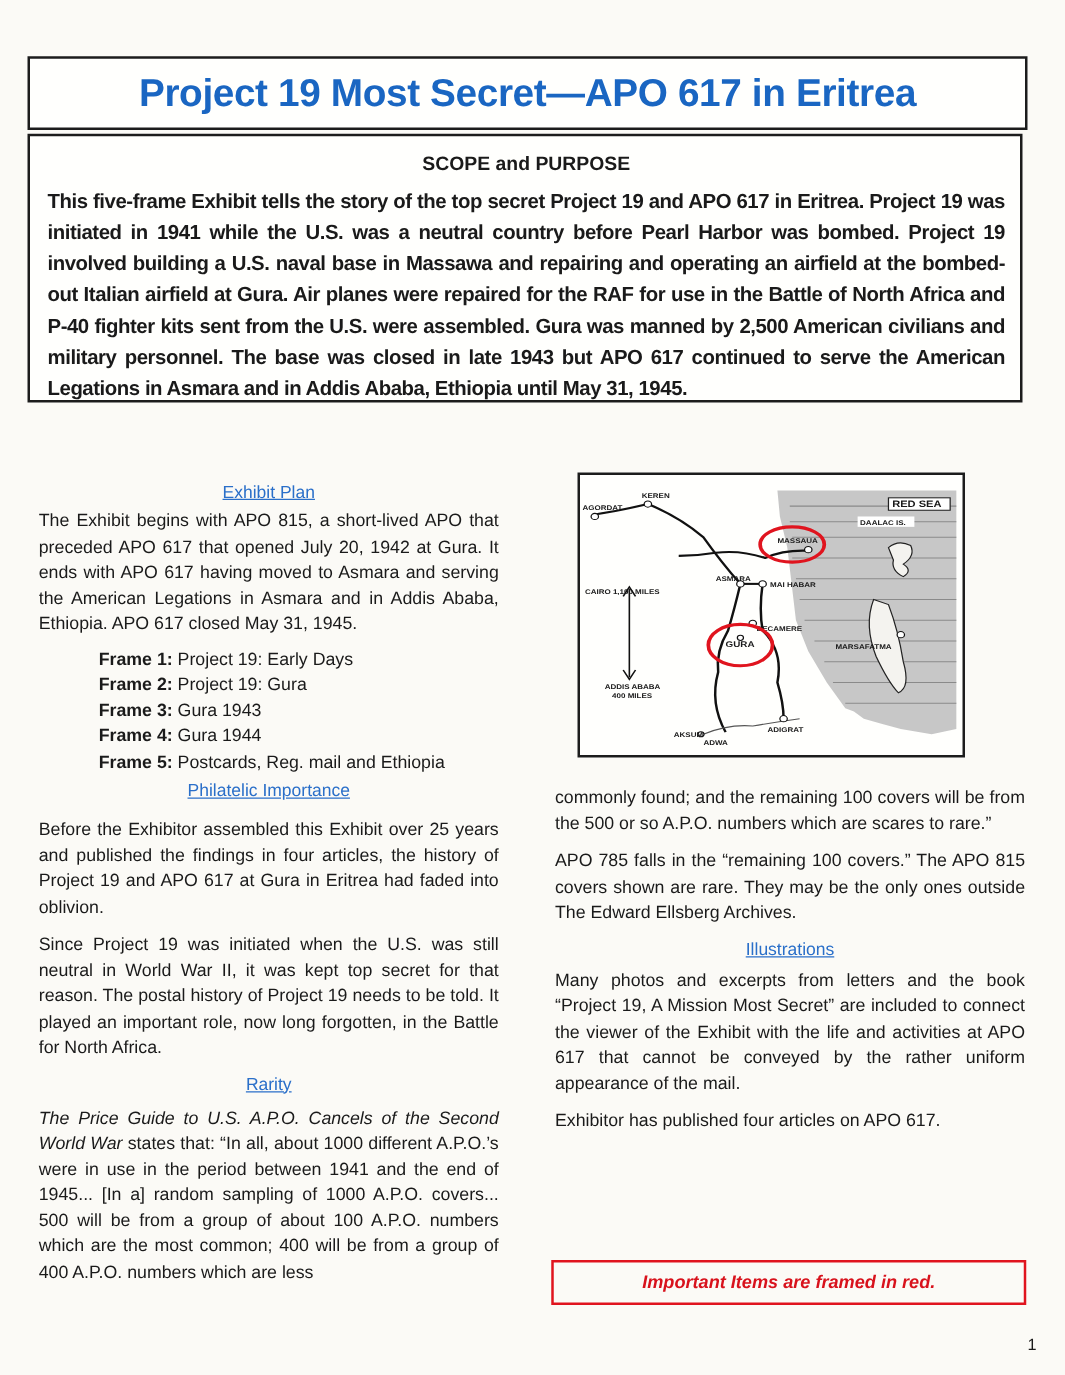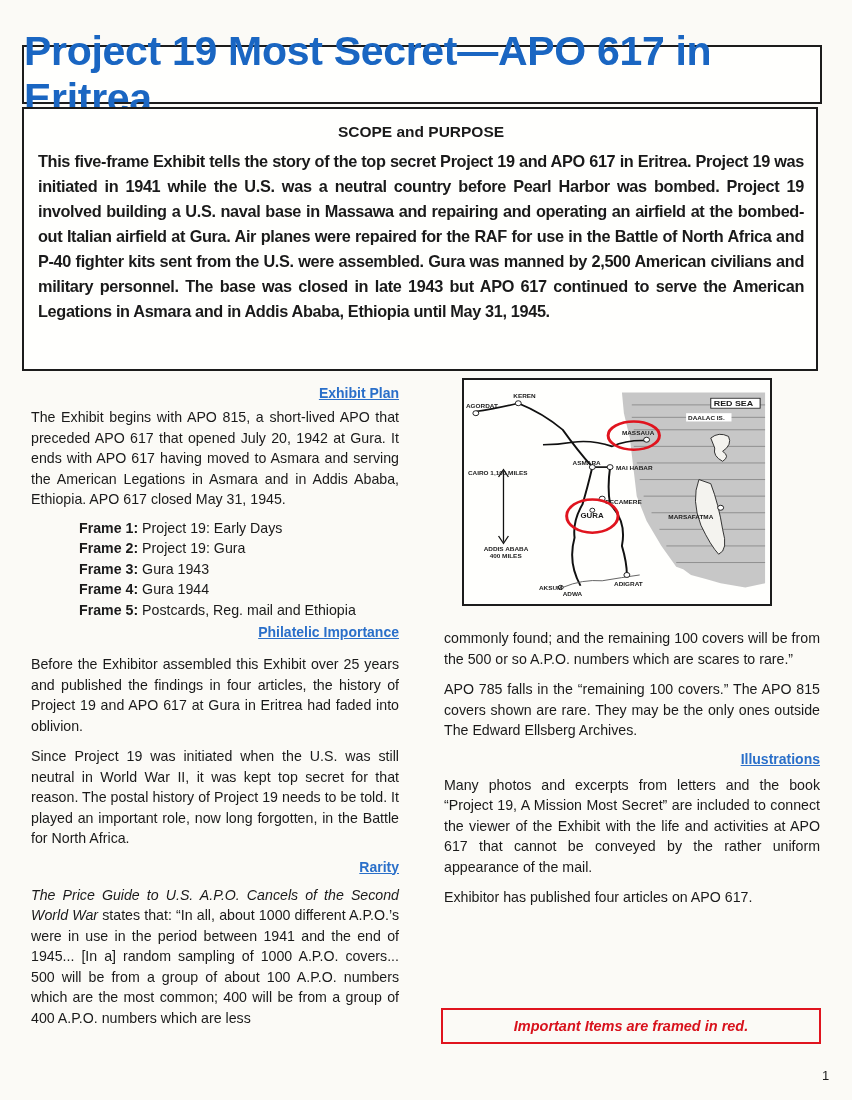--- a/index.html
+++ b/index.html
@@ -15,7 +15,7 @@
     display: flex; align-items: center; justify-content: center;
   }
   .title-box h1 {
-    margin: 0; font-size: 41px; font-weight: bold; color: #1a66c2;
+    margin: 0; font-size: 31px; font-weight: bold; color: #1a66c2;
     letter-spacing: -0.3px;
   }
   .scope-box {

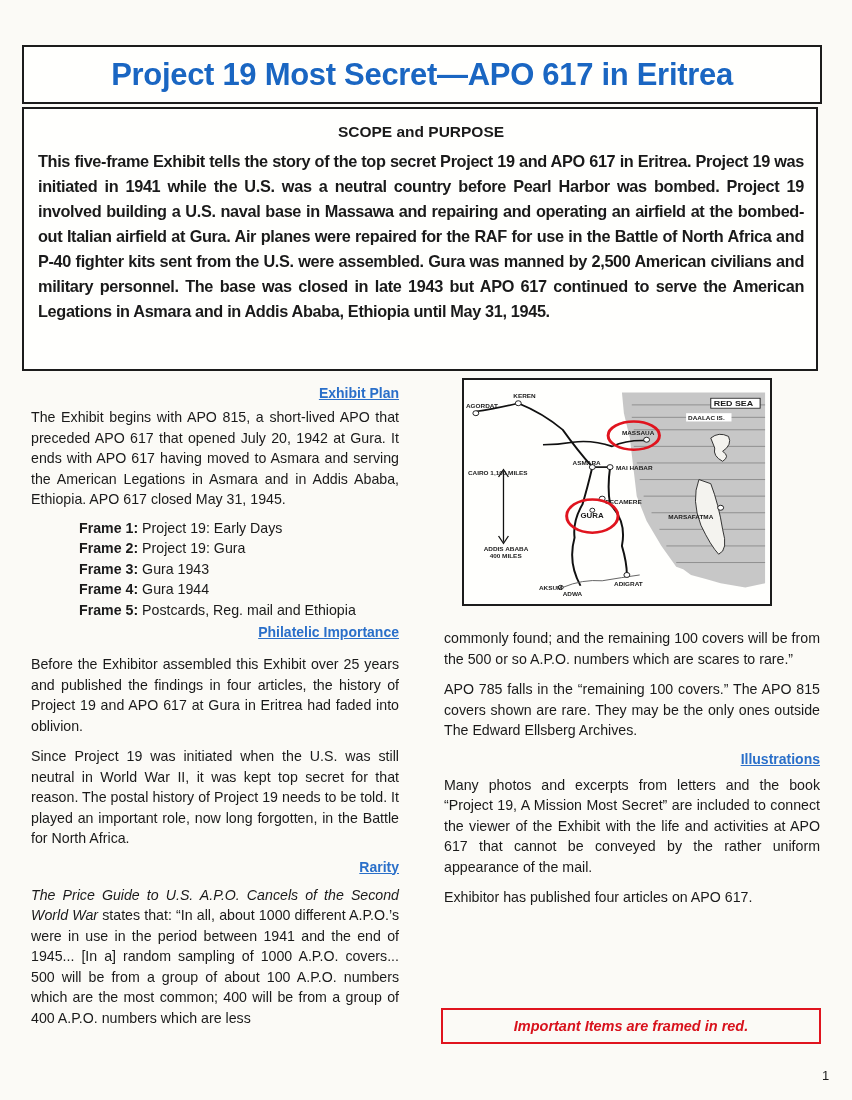--- a/index.html
+++ b/index.html
@@ -19,7 +19,7 @@
     letter-spacing: -0.3px;
   }
   .scope-box {
-    position: absolute; left: 22px; top: 107px; width: 796px; height: 264px;
+    position: absolute; left: 22px; top: 107px; width: 796px; height: 215px;
     border: 2px solid #1c1c1c; background: #fffffd; box-sizing: border-box;
     padding: 14px 12px 0 14px;
   }

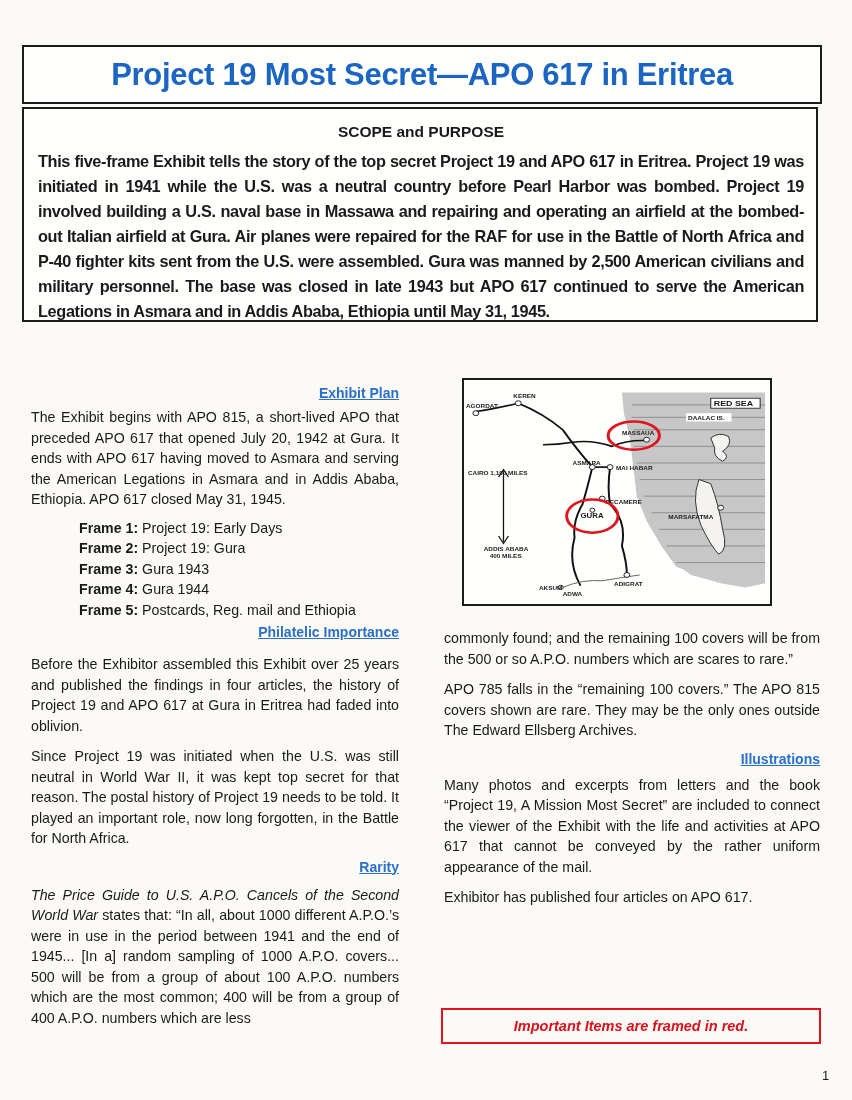--- a/index.html
+++ b/index.html
@@ -37,7 +37,7 @@
     position: absolute; left: 444px; top: 628px; width: 376px;
   }
   .section-heading {
-    display: block; text-align: right; color: #2a6fc9; font-weight: bold;
+    display: block; text-align: center; color: #2a6fc9; font-weight: normal;
     text-decoration: underline; font-size: 14px; margin: 0 0 6px 0;
     cursor: pointer;
   }

